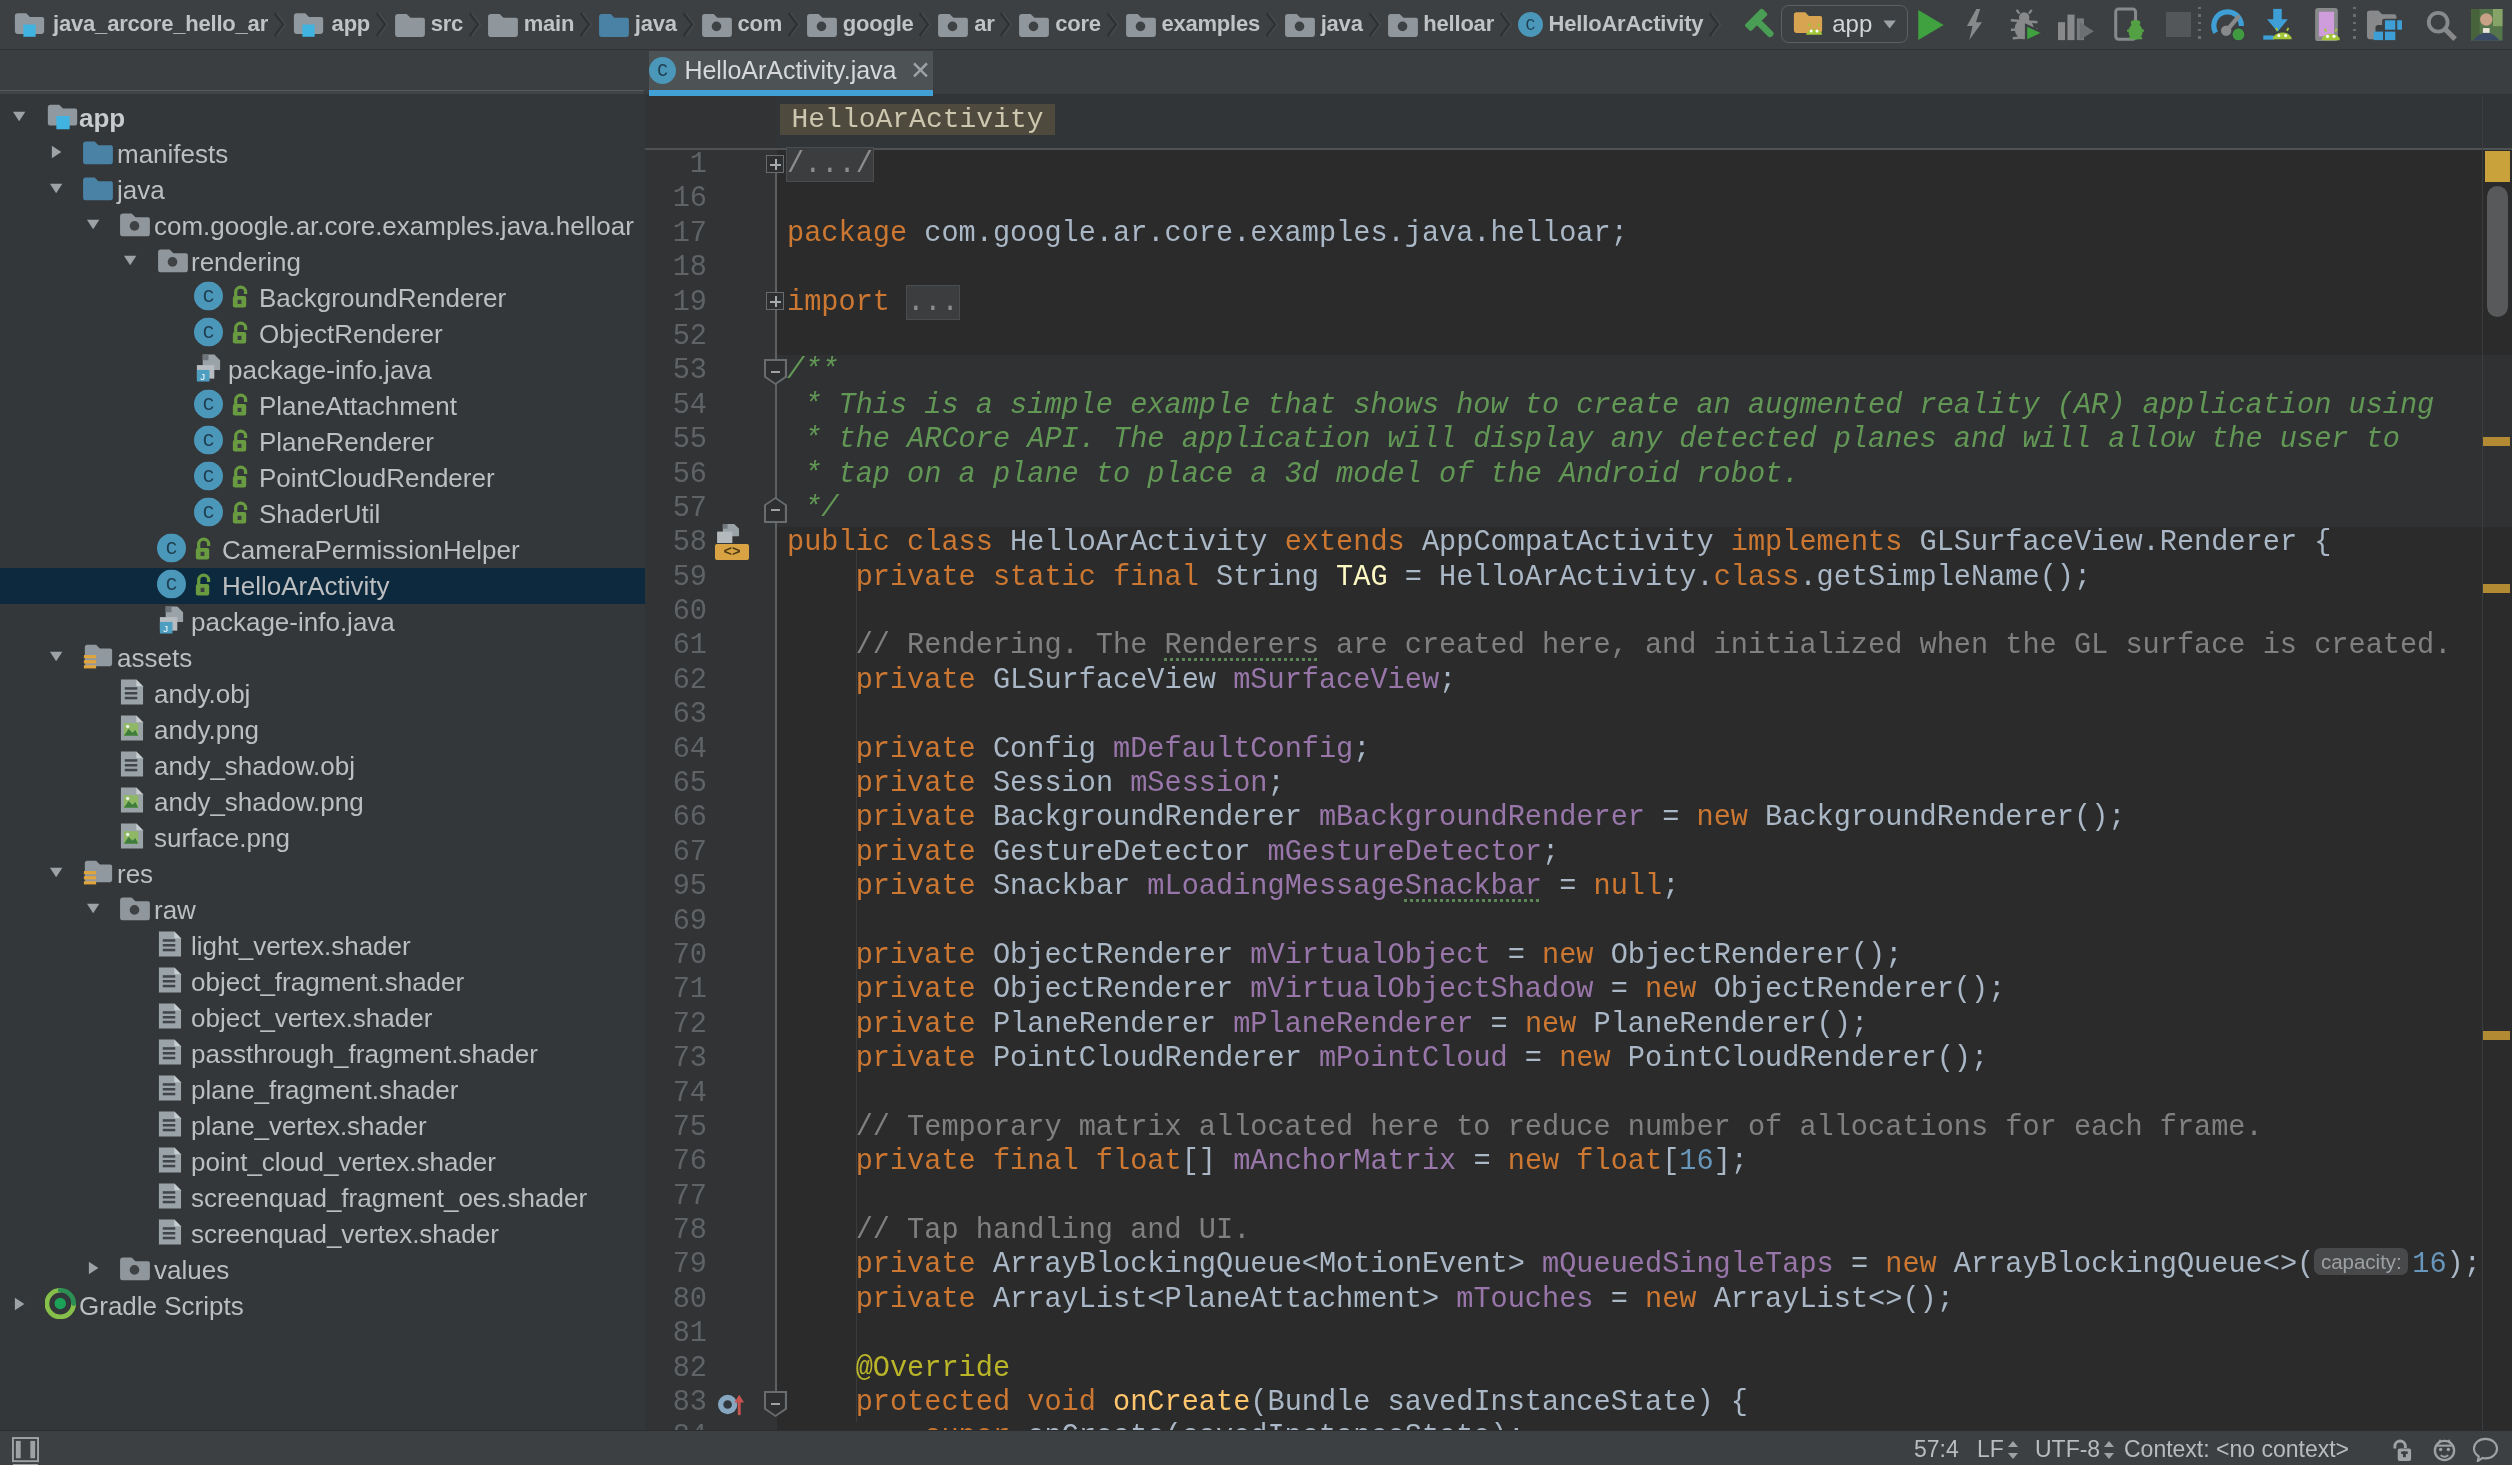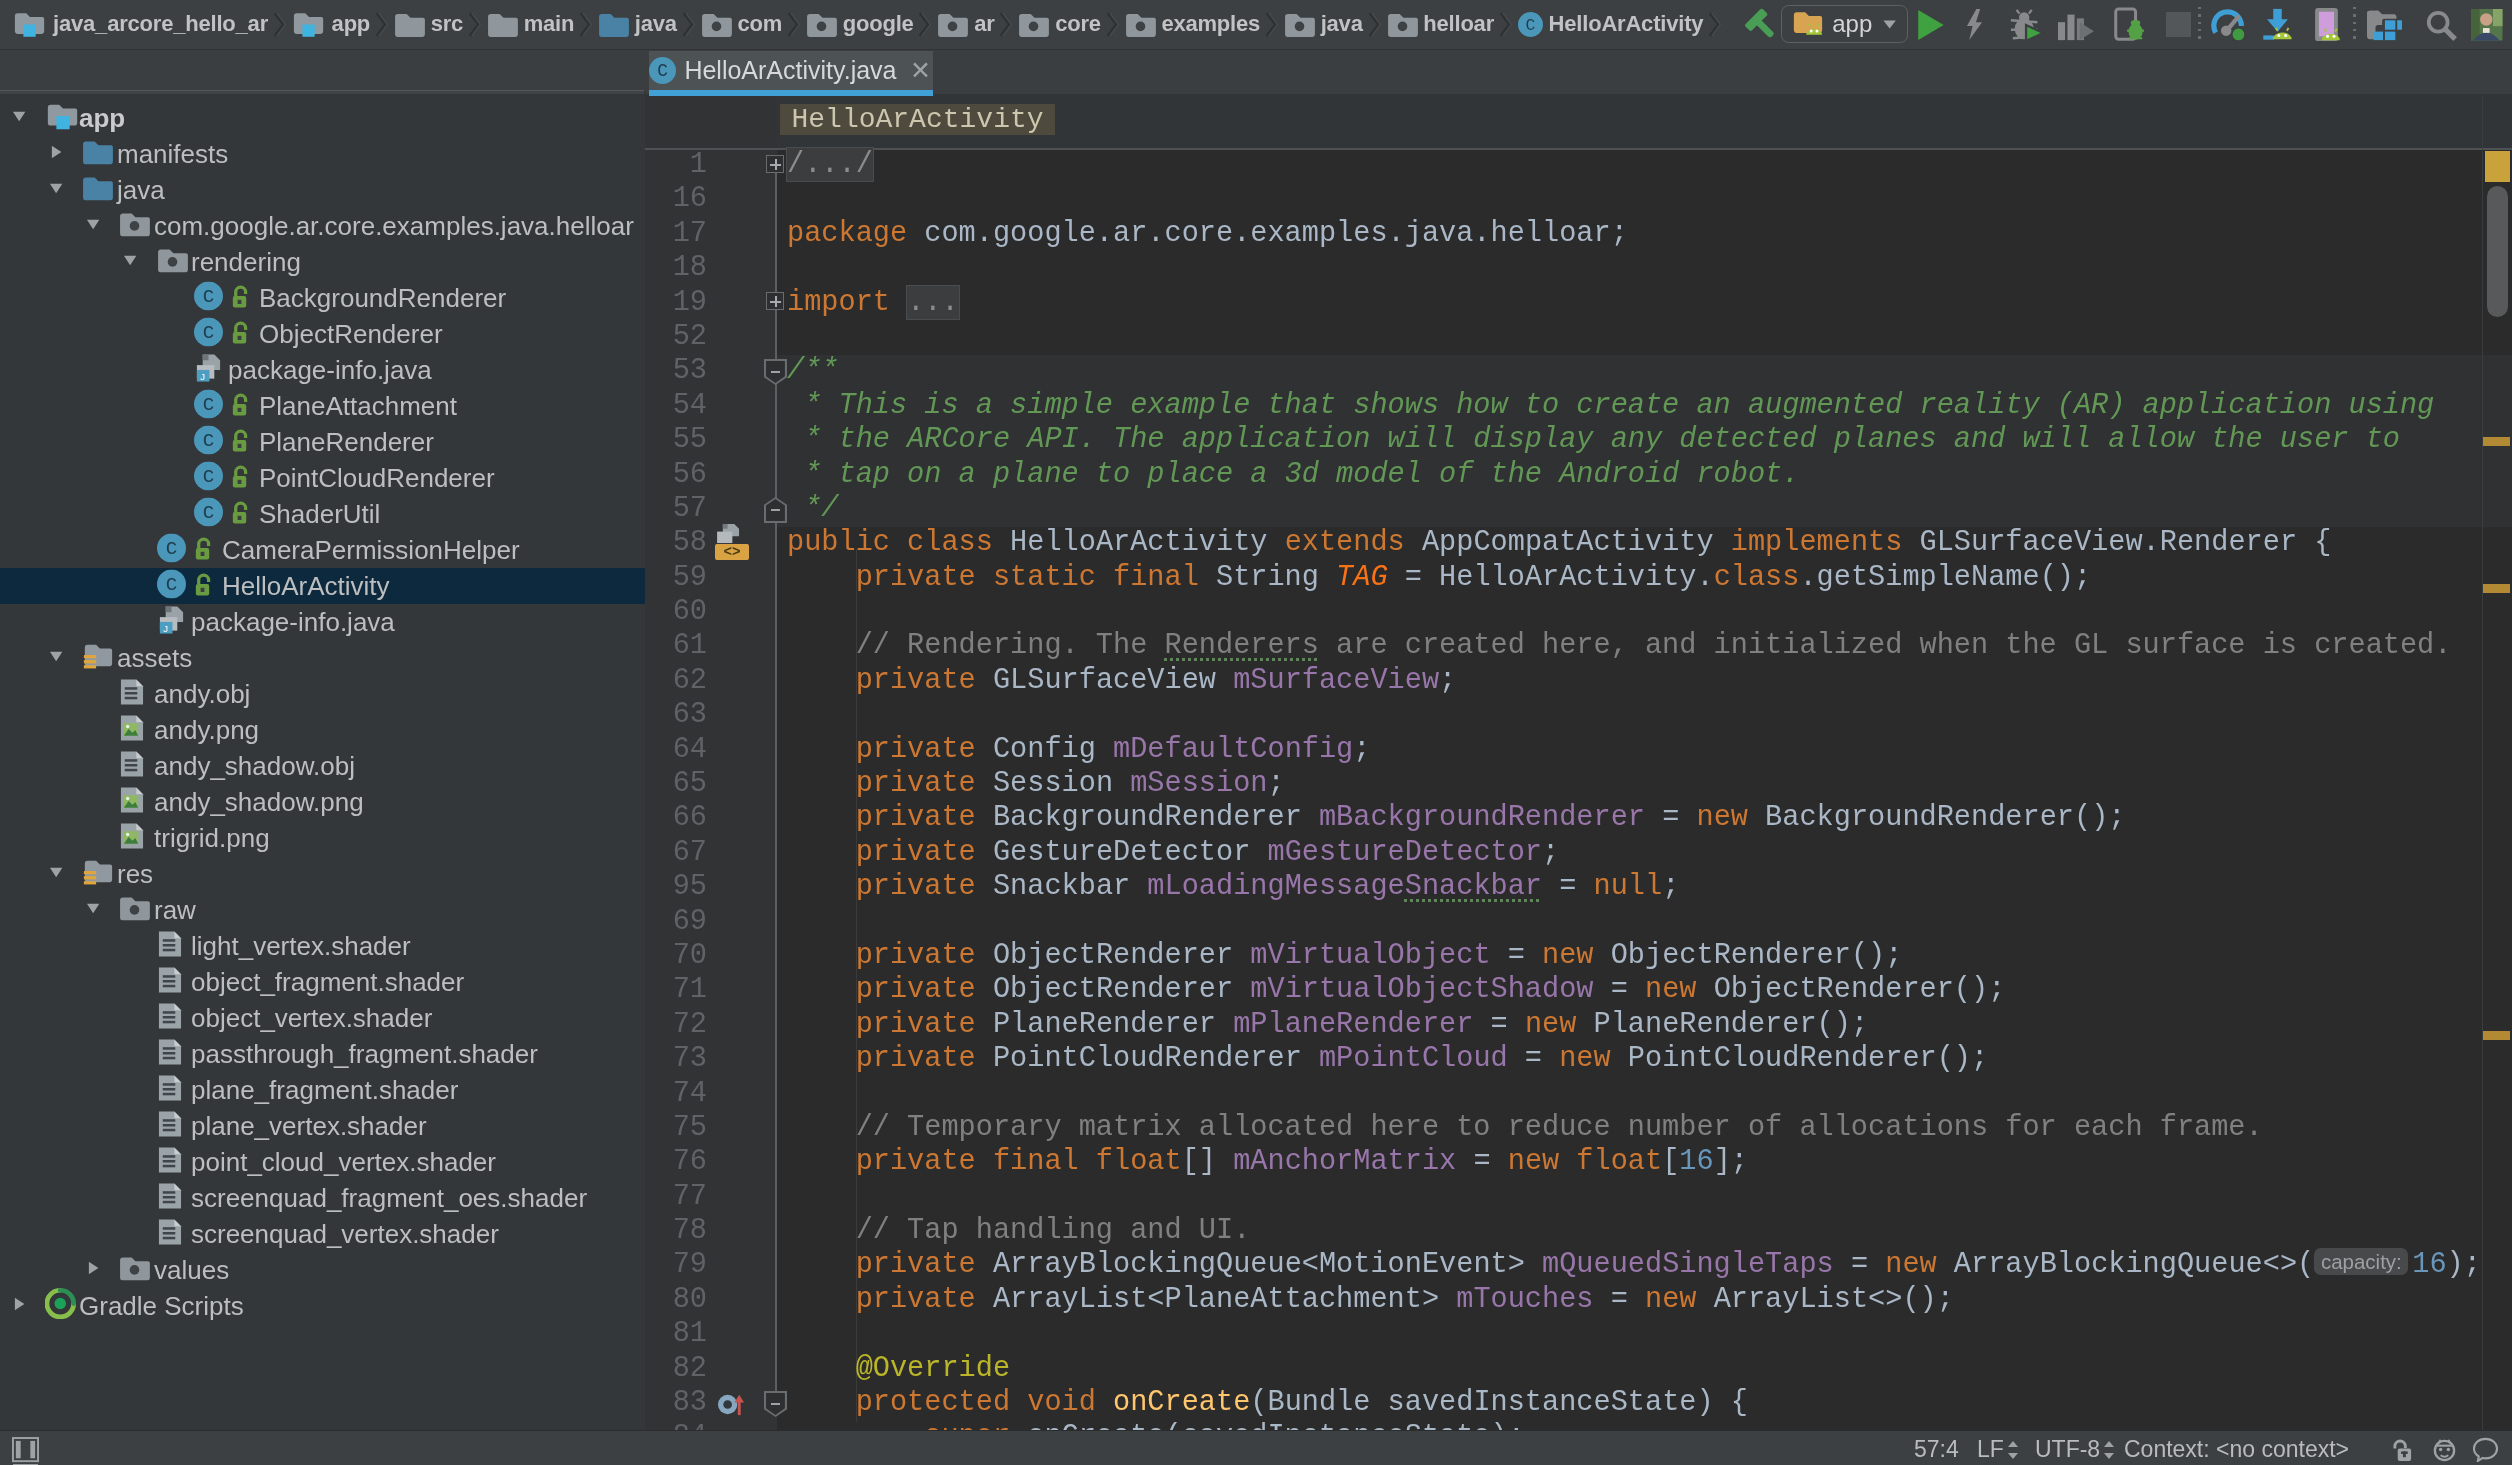--- a/index.html
+++ b/index.html
@@ -41,7 +41,7 @@
   font-family:"Liberation Mono",monospace; font-size:28.6px; line-height:34px; }
 .cl { position:absolute; left:142px; white-space:pre; color:#a9b7c6;
   font-family:"Liberation Mono",monospace; font-size:28.6px; line-height:34px; }
-.k { color:#cc7832; } .f { color:#9876aa; } .sf { color:#f97316; font-style:italic; }
+.k { color:#cc7832; } .f { color:#9876aa; } .sf { color:#fef9c3; }
 .c { color:#808080; } .d { color:#629755; font-style:italic; } .m { color:#ffc66d; }
 .n { color:#6897bb; } .a { color:#bbb529; }
 .fold { color:#8c8c8c; background:#3b3d3f; outline:1px solid #4a4d4f; }

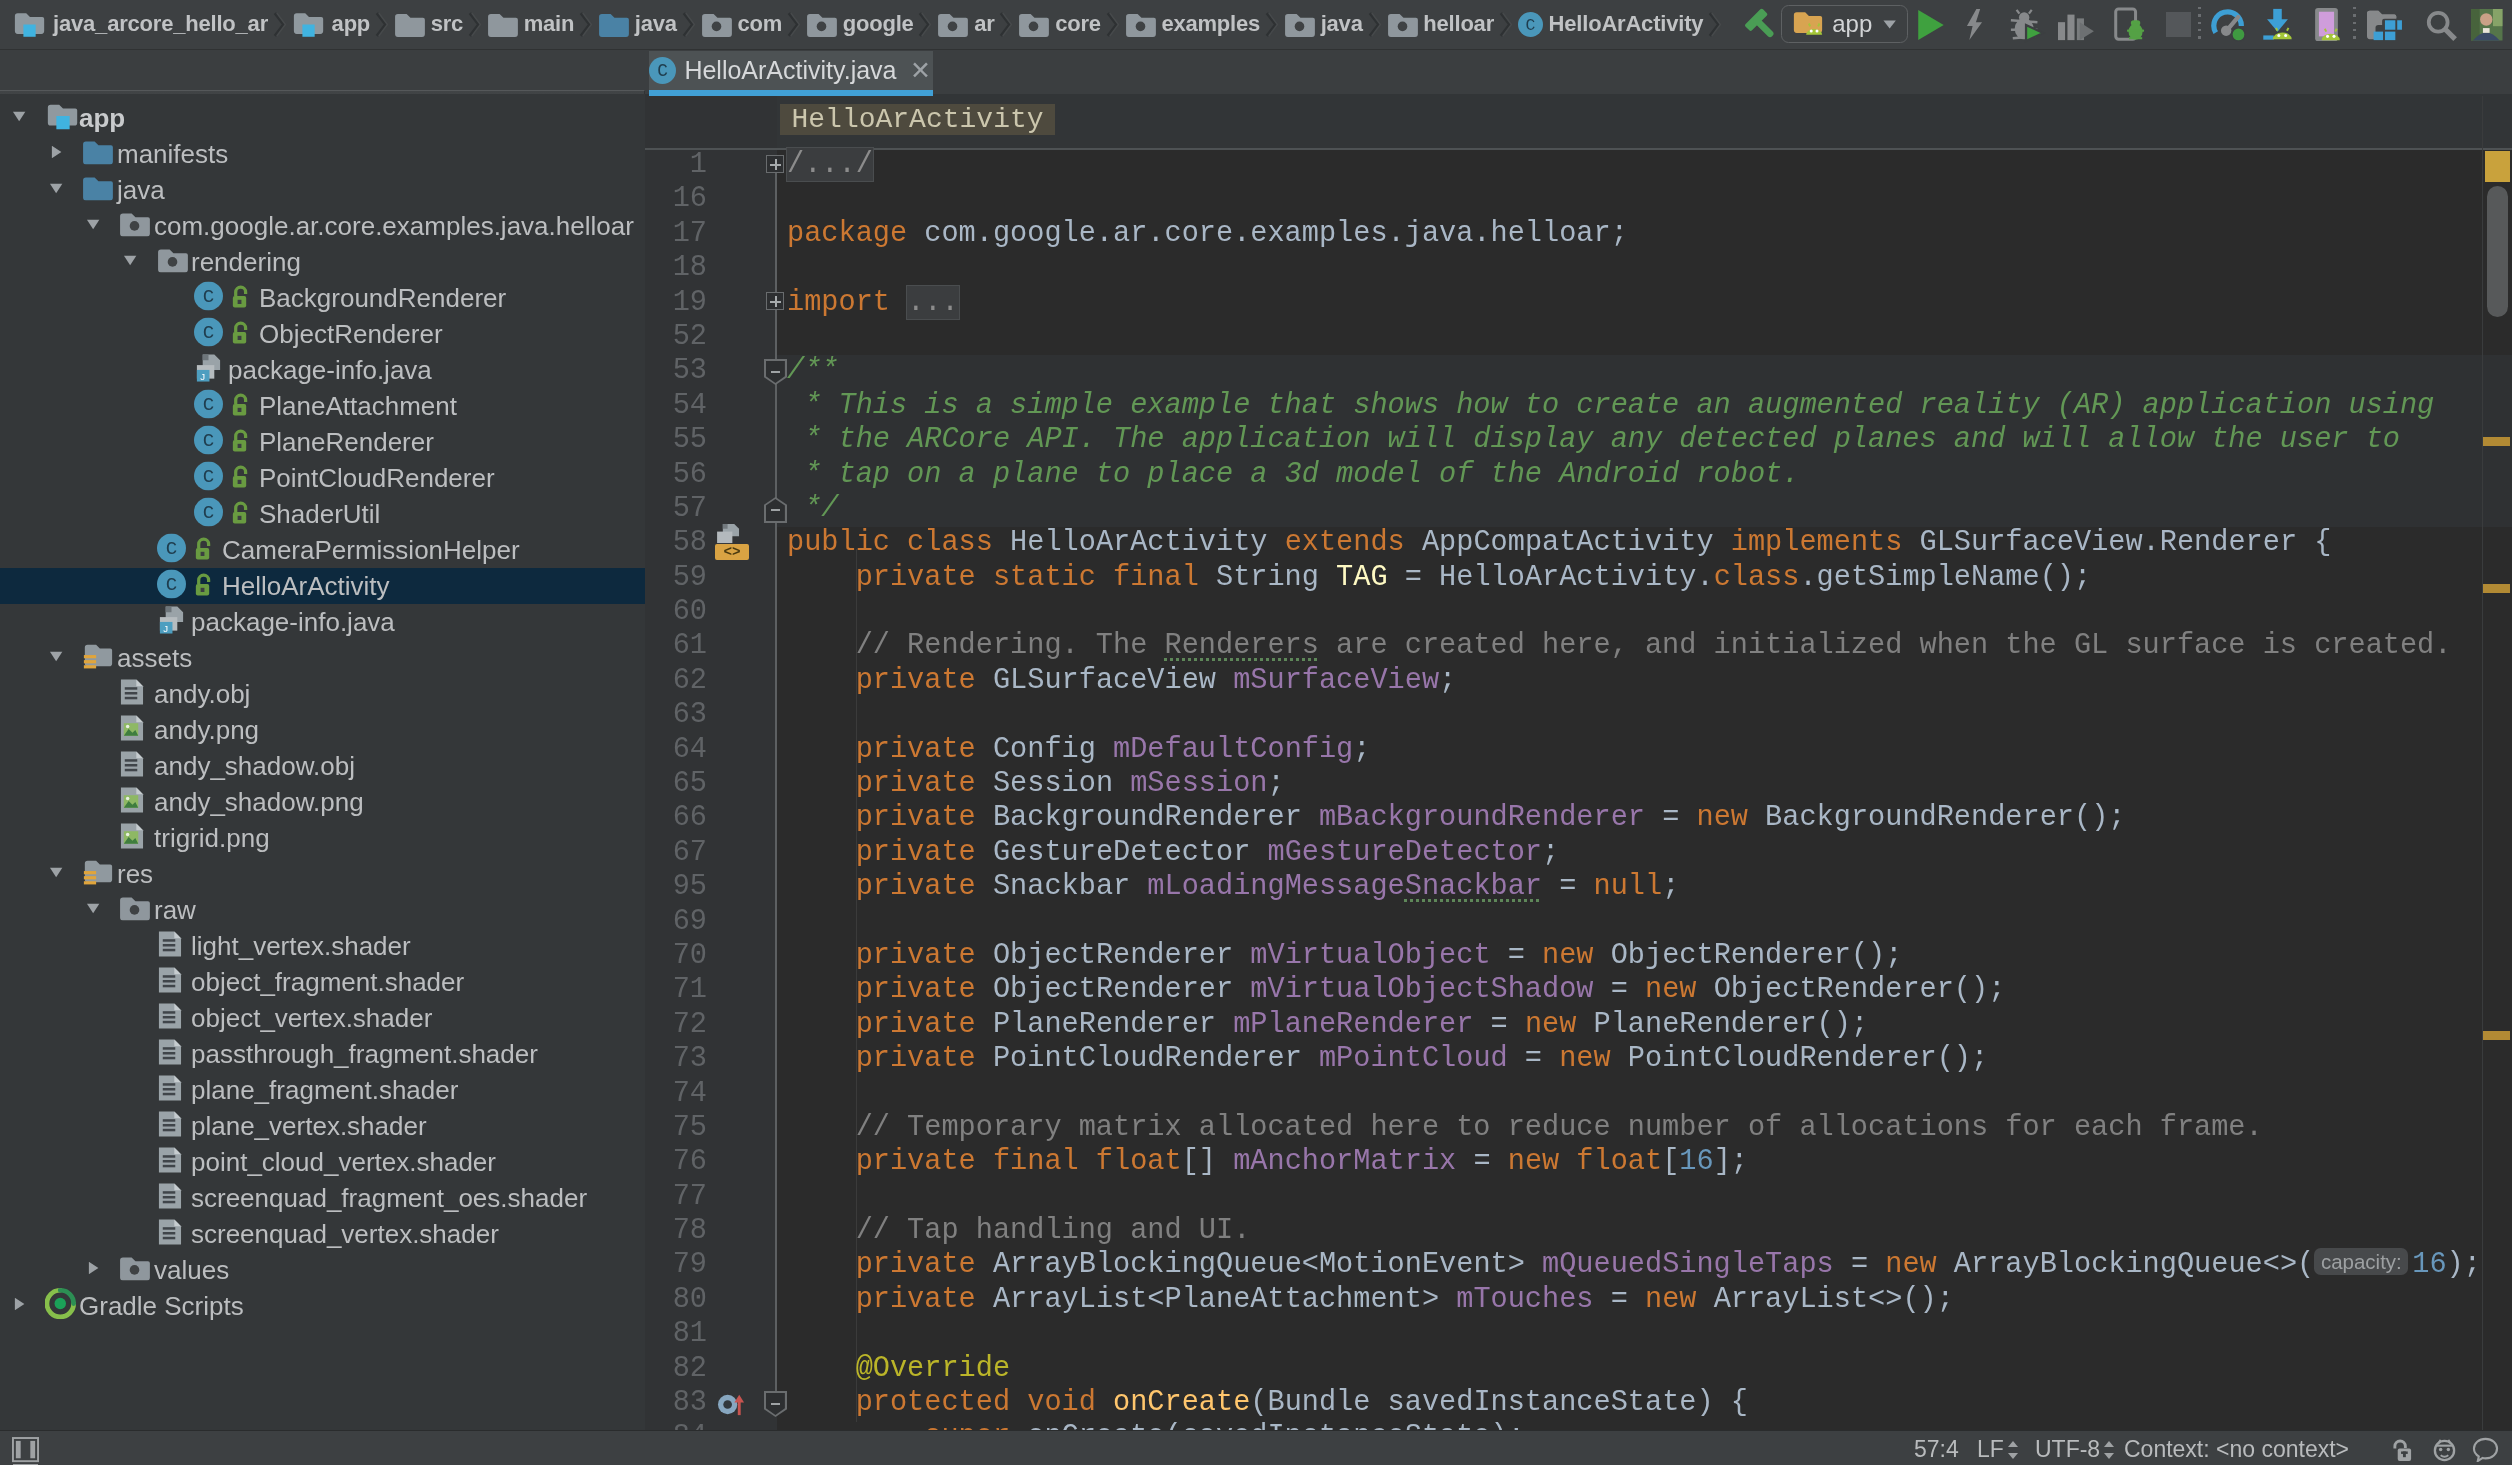--- a/index.html
+++ b/index.html
@@ -711,7 +711,7 @@
               <circle cx="9" cy="12.5" r="1.8" fill="#e8f0e0"></circle>
             </svg>
           </span></span>
-        <span class="tl" style="left:154px">trigrid.png</span>
+        <span class="tl" style="left:154px">surface.png</span>
       </div>
       <div class="trow" style="">
         <span style="position:absolute;left:49px;top:50%;transform:translateY(-50%)"><span class="ic" style="width:14.3px;height:14.3px">

